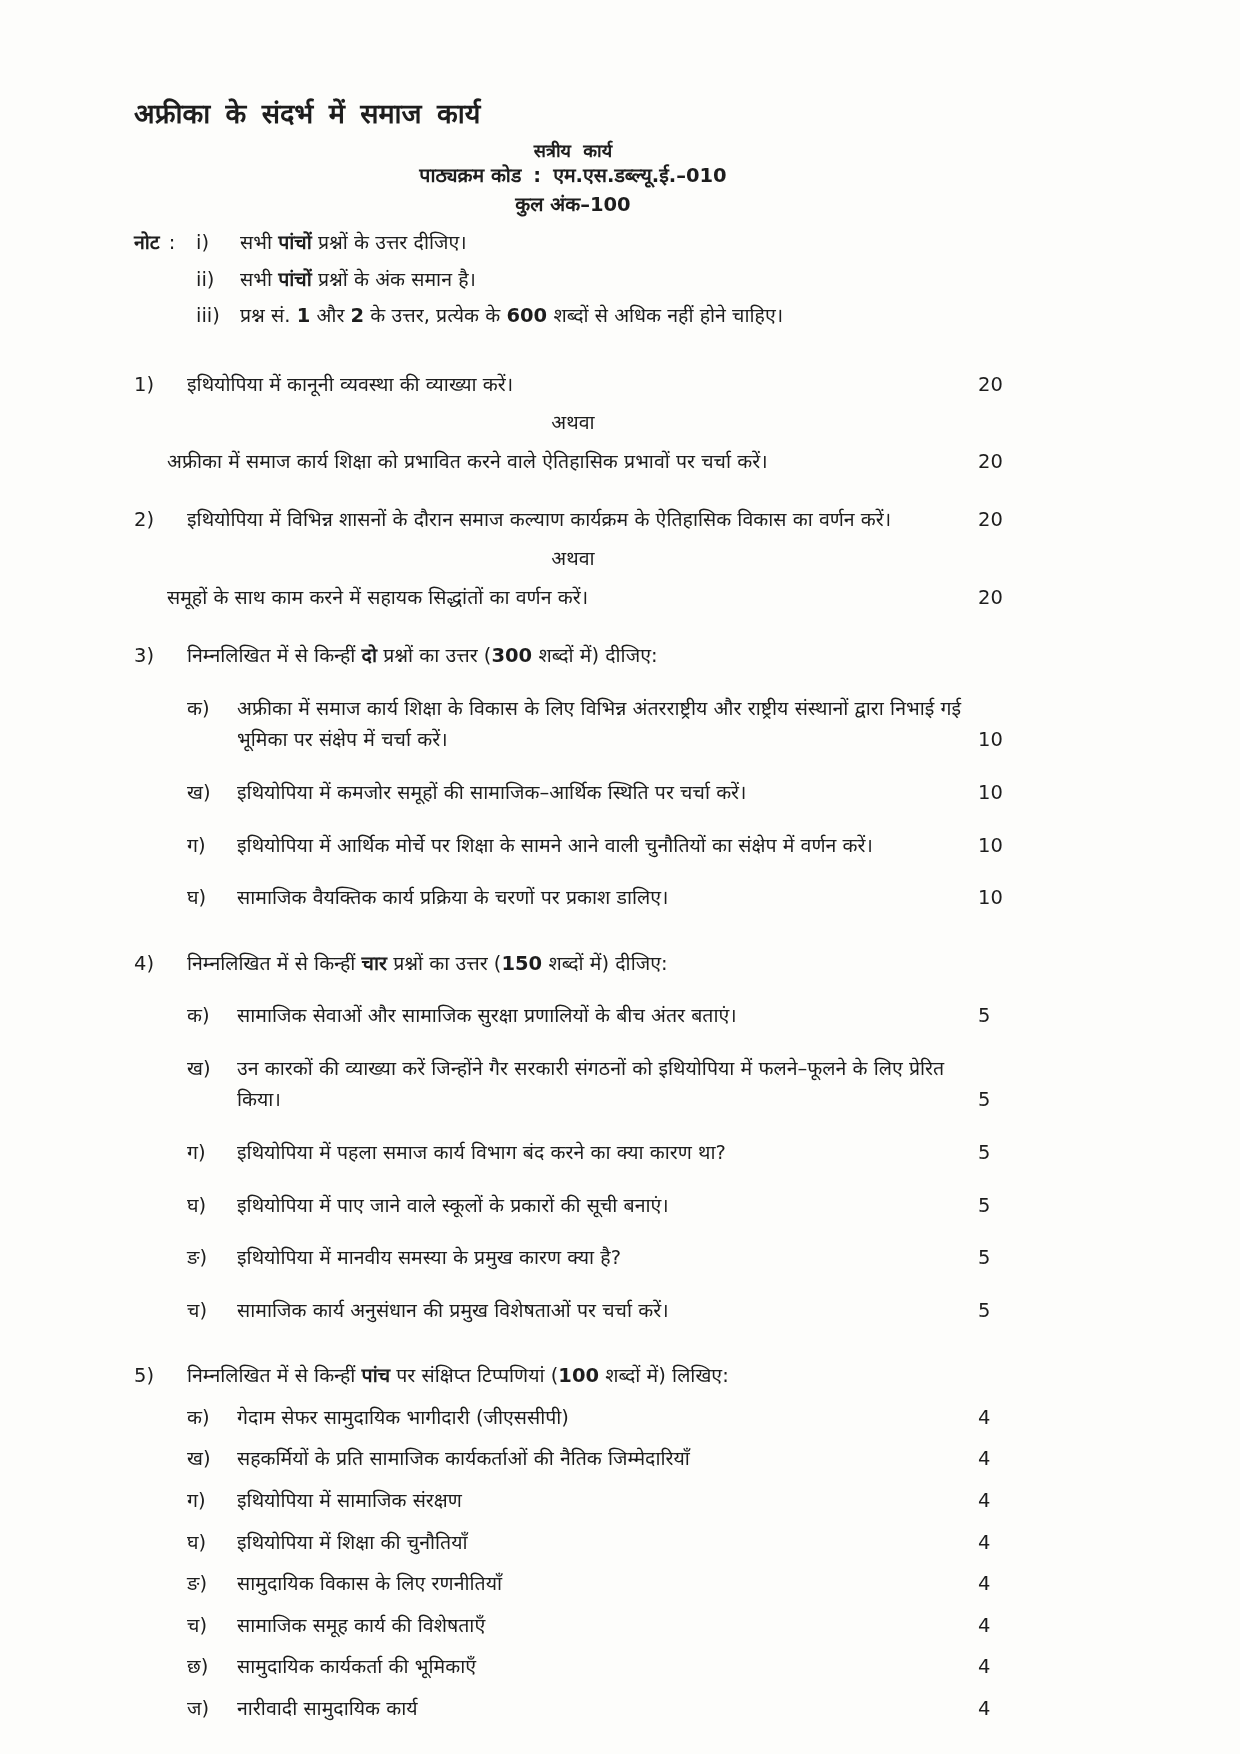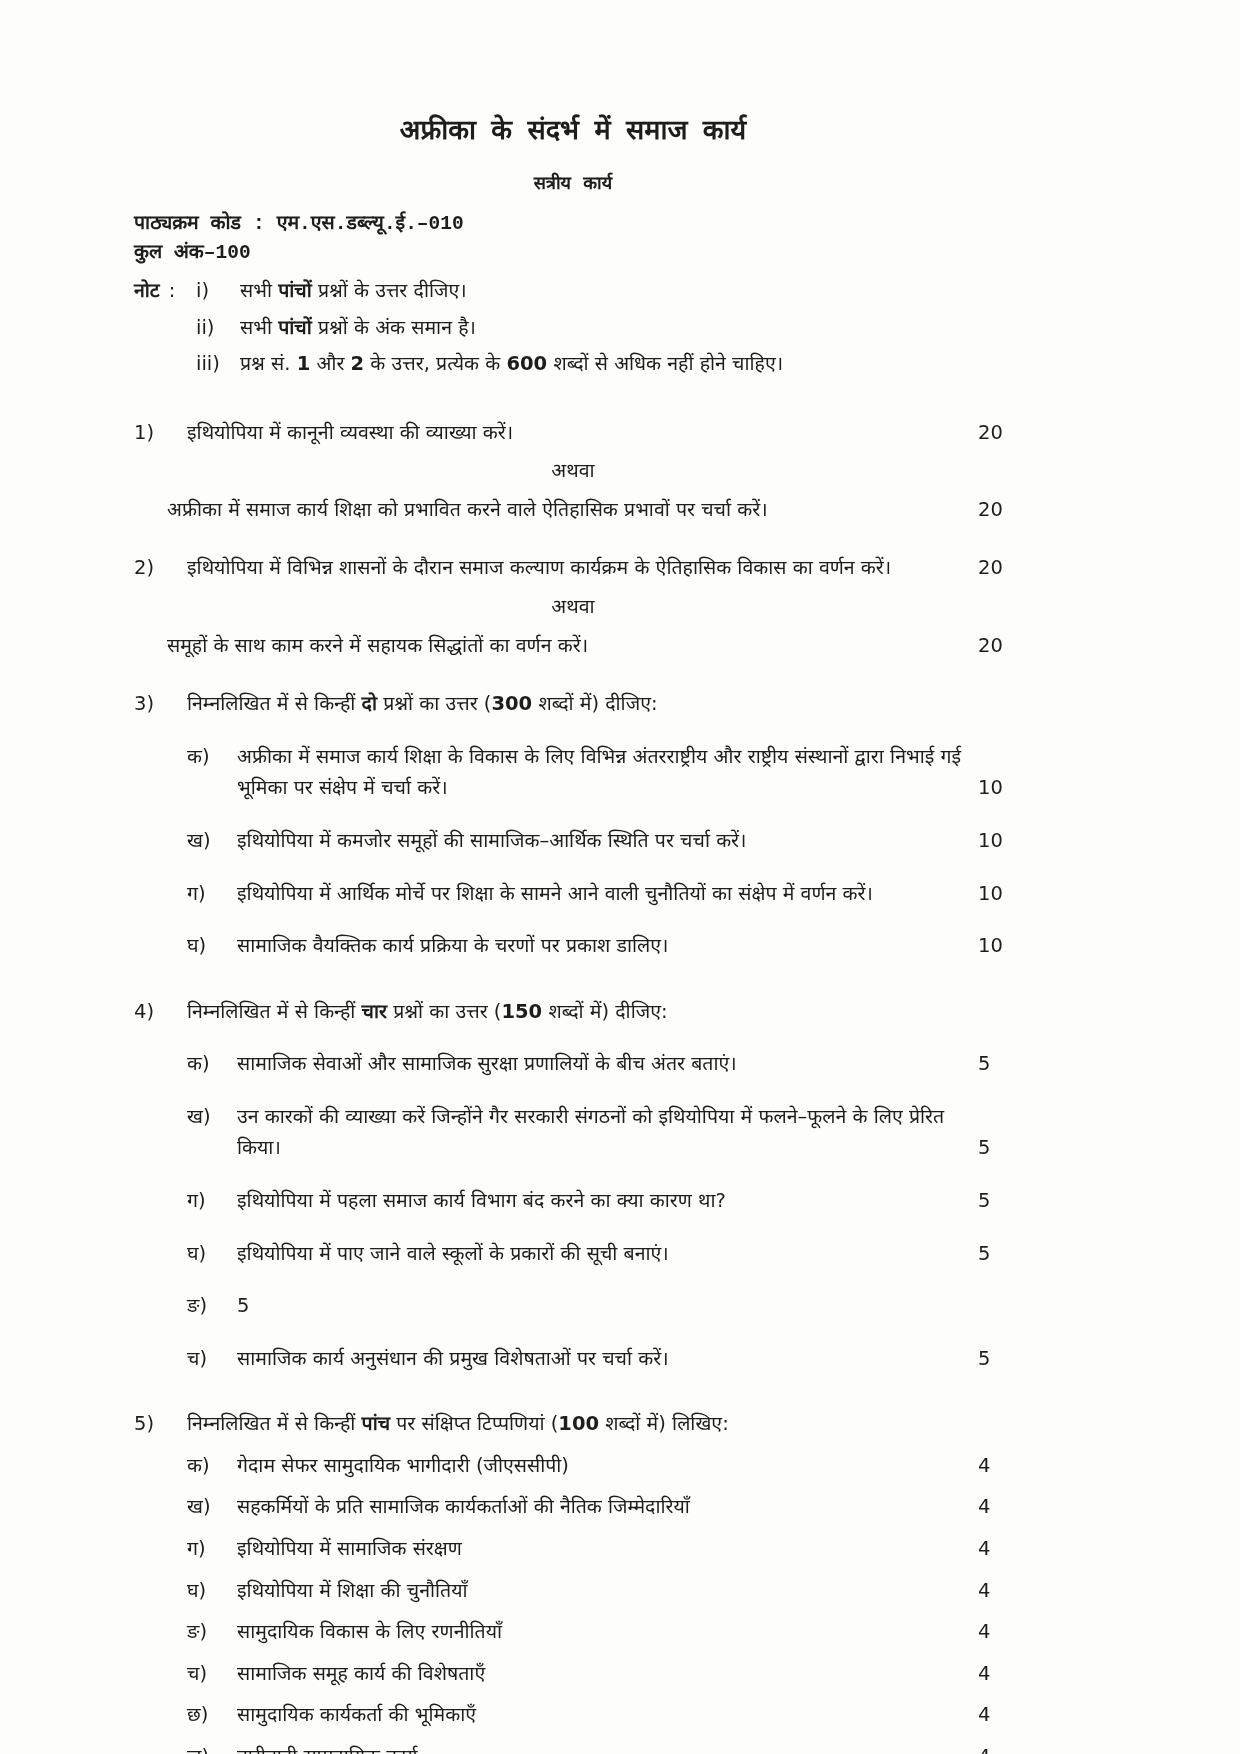--- a/index.html
+++ b/index.html
@@ -12,7 +12,7 @@
     font-size:19.5px;line-height:1.62;
   }
   b{font-weight:700;}
-  .title{font-size:27px;font-weight:700;text-align:center;margin:16px;word-spacing:6px;line-height:1.3;}
+  .title{font-size:27px;font-weight:700;text-align:left;margin:0;word-spacing:6px;line-height:1.3;}
   .subtitle{font-size:18px;font-weight:700;text-align:center;margin:8px 0 0;word-spacing:6px;line-height:1.3;}
   .codeblock{text-align:left;margin-top:16px;font-weight:700;line-height:1.45;font-family:Liberation Mono, monospace;}
   .csep{margin:0 12px;}

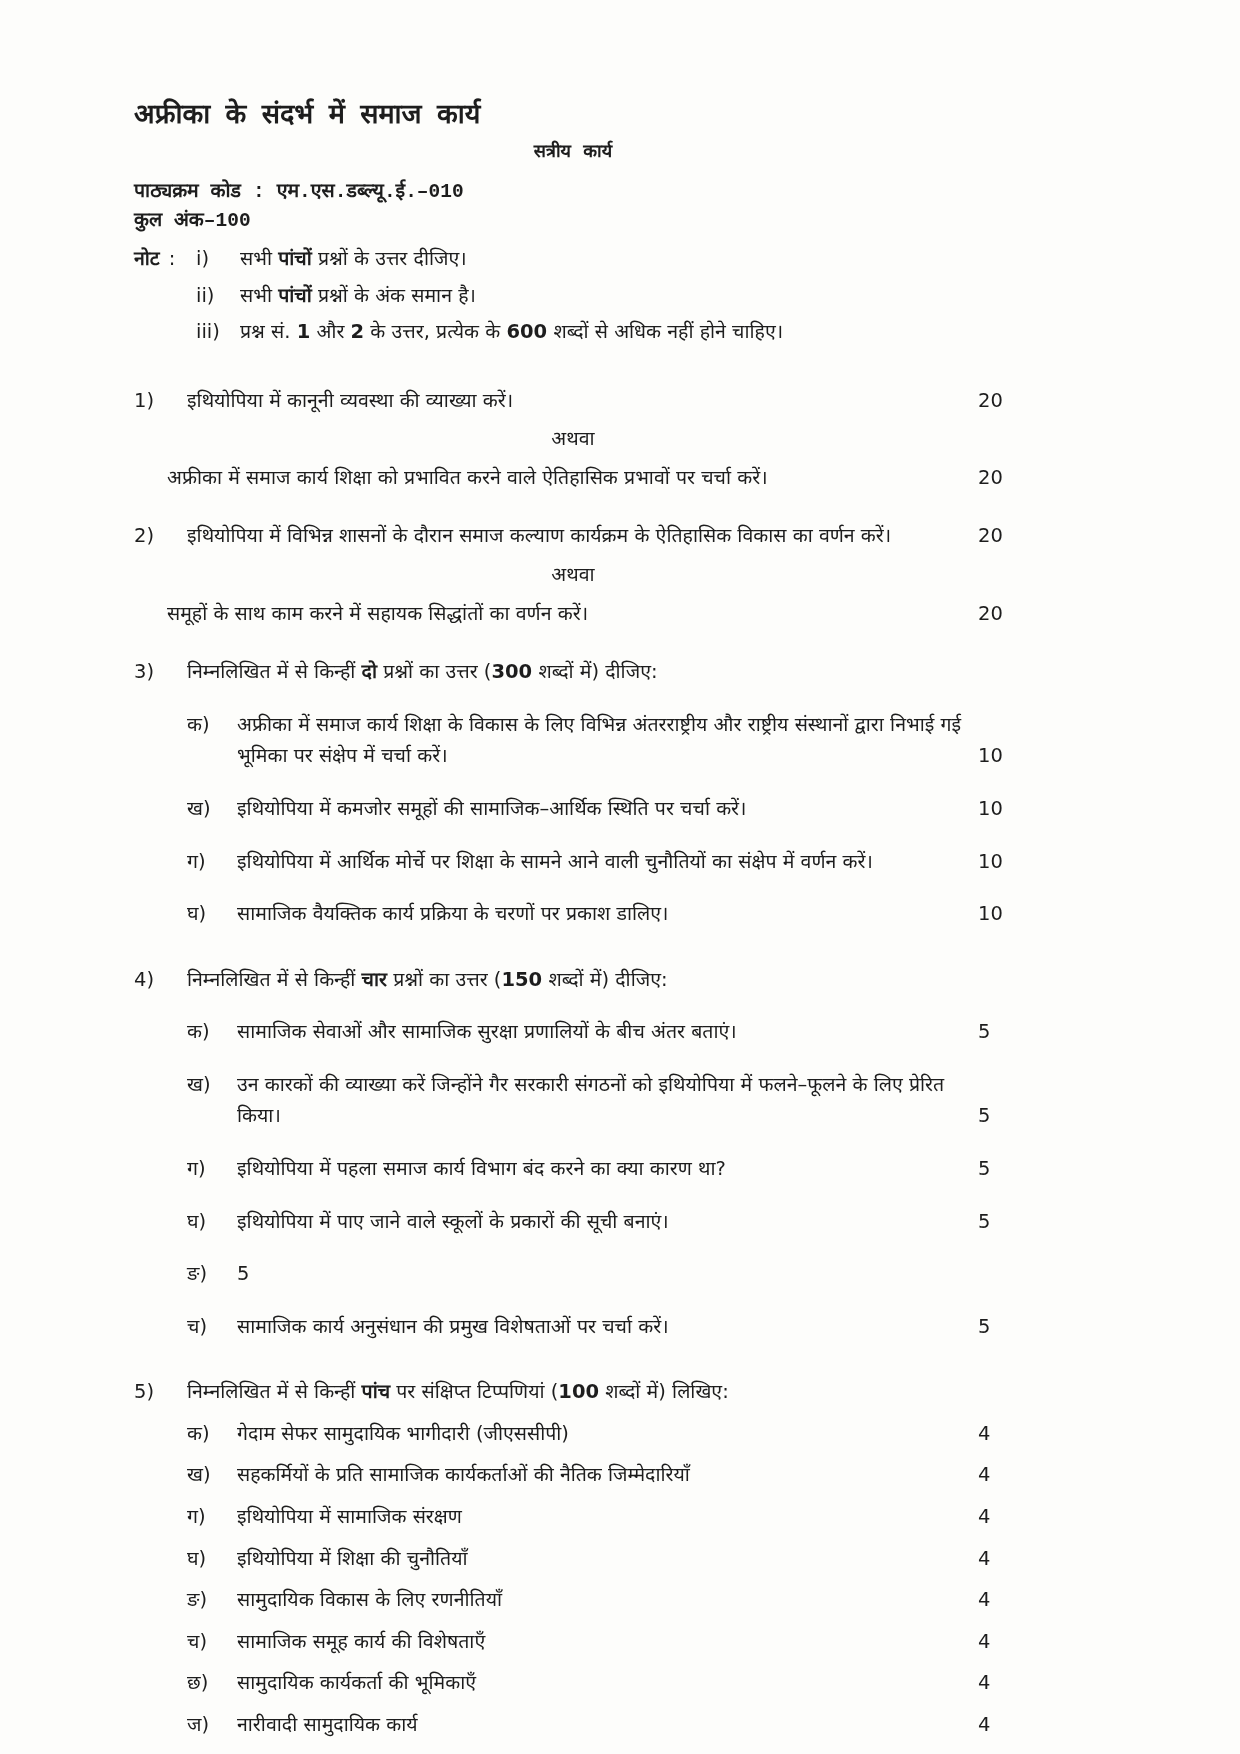--- a/index.html
+++ b/index.html
@@ -14,7 +14,7 @@
   b{font-weight:700;}
   .title{font-size:27px;font-weight:700;text-align:left;margin:0;word-spacing:6px;line-height:1.3;}
   .subtitle{font-size:18px;font-weight:700;text-align:center;margin:8px 0 0;word-spacing:6px;line-height:1.3;}
-  .codeblock{text-align:left;margin-top:16px;font-weight:700;line-height:1.45;font-family:Liberation Mono, monospace;}
+  .codeblock{text-align:center;font-weight:700;line-height:1.45;}
   .csep{margin:0 12px;}
   .note{display:flex;margin-top:8px;}
   .note-label{width:62px;flex:none;}

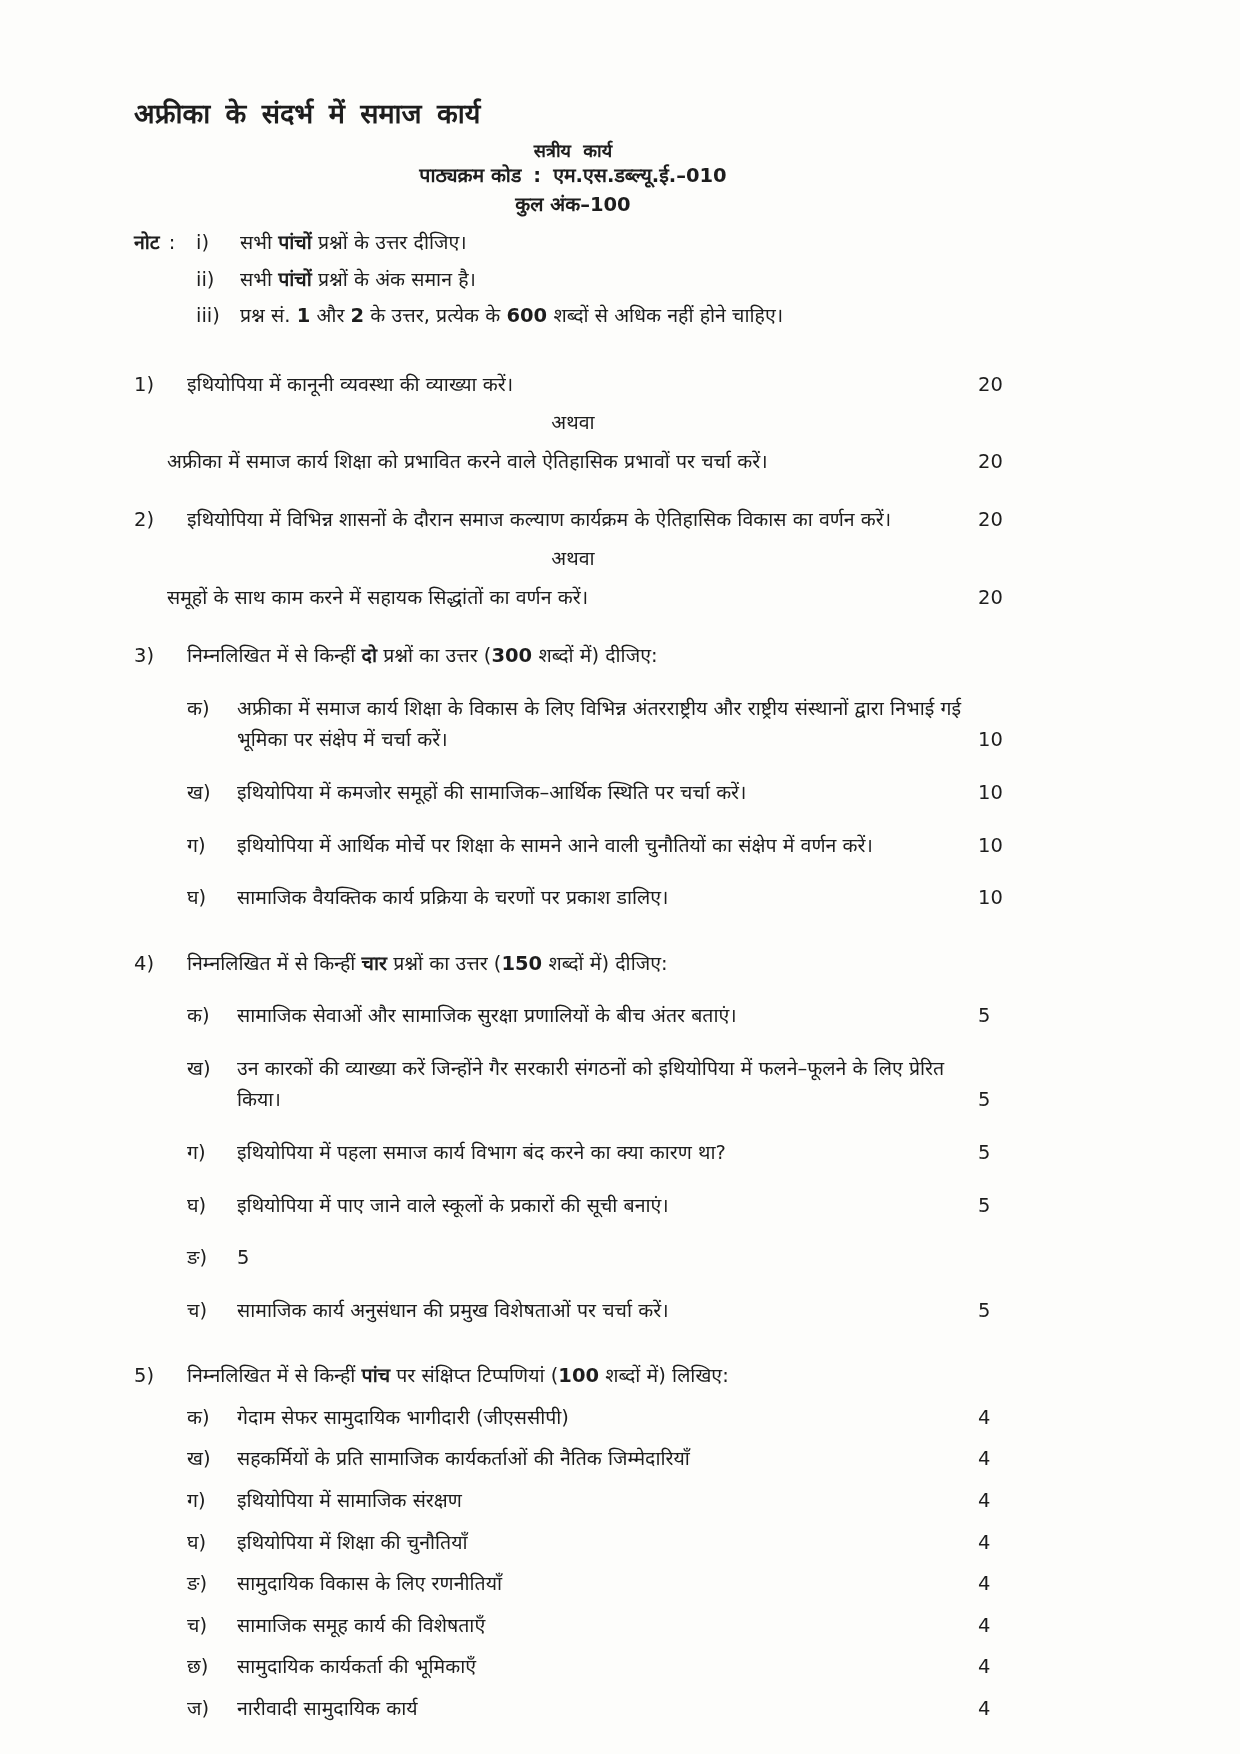--- a/index.html
+++ b/index.html
@@ -153,6 +153,7 @@
     </div>
     <div class="sub">
       <span class="snum">ङ)</span>
+      <span class="stext">इथियोपिया में मानवीय समस्या के प्रमुख कारण क्या है?</span>
       <span class="marks">5</span>
     </div>
     <div class="sub">

